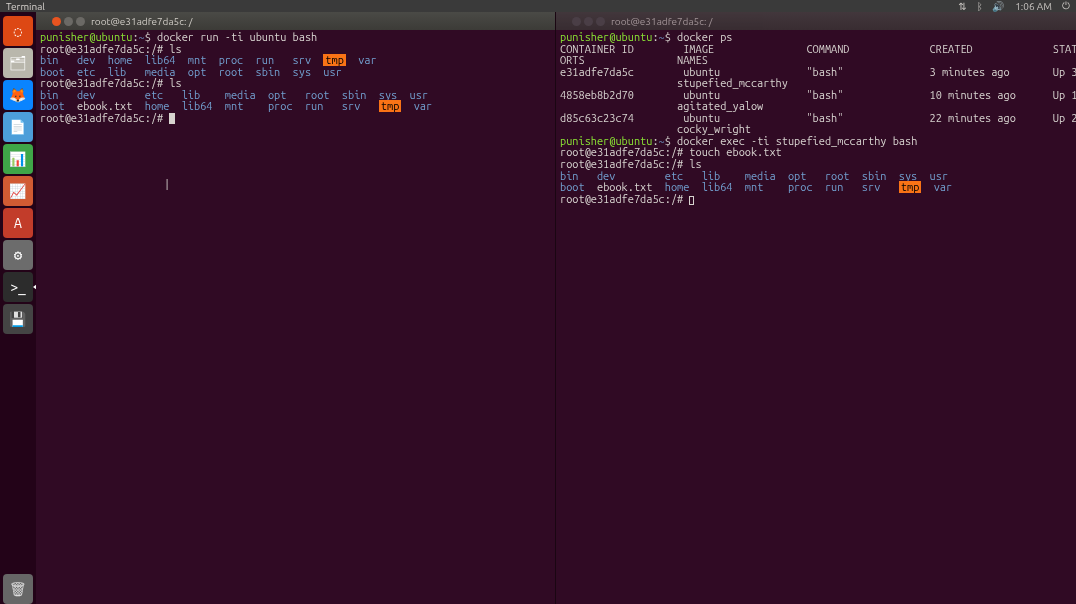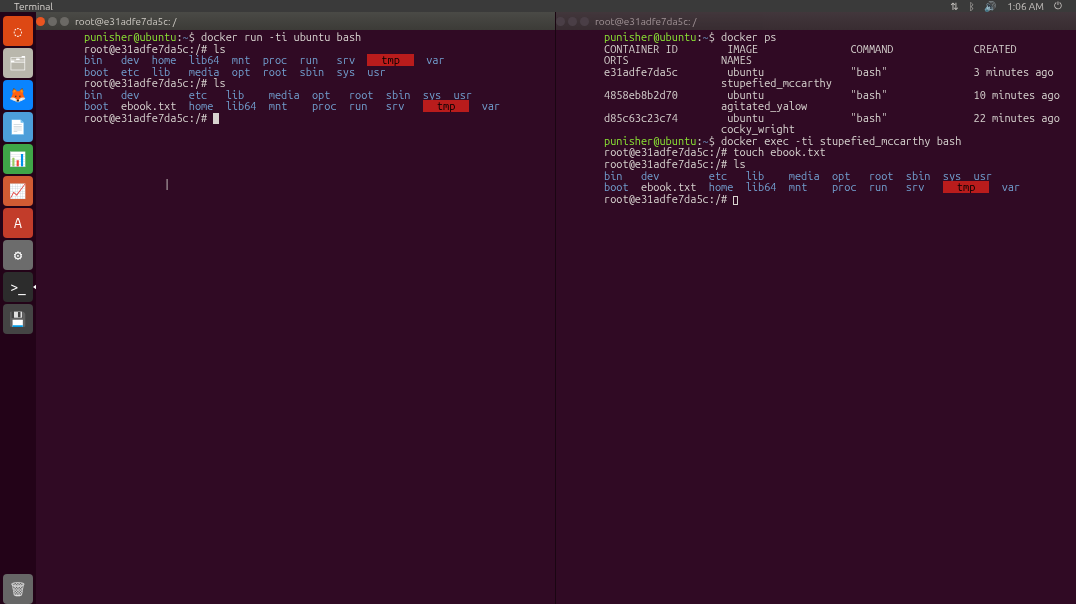--- a/index.html
+++ b/index.html
@@ -17,7 +17,7 @@
   color: #d7d3cf;
   display: flex;
   align-items: center;
-  padding: 0 14px;
+  padding: 0 6px;
   font-family: "Ubuntu", sans-serif;
   font-size: 10px;
 }

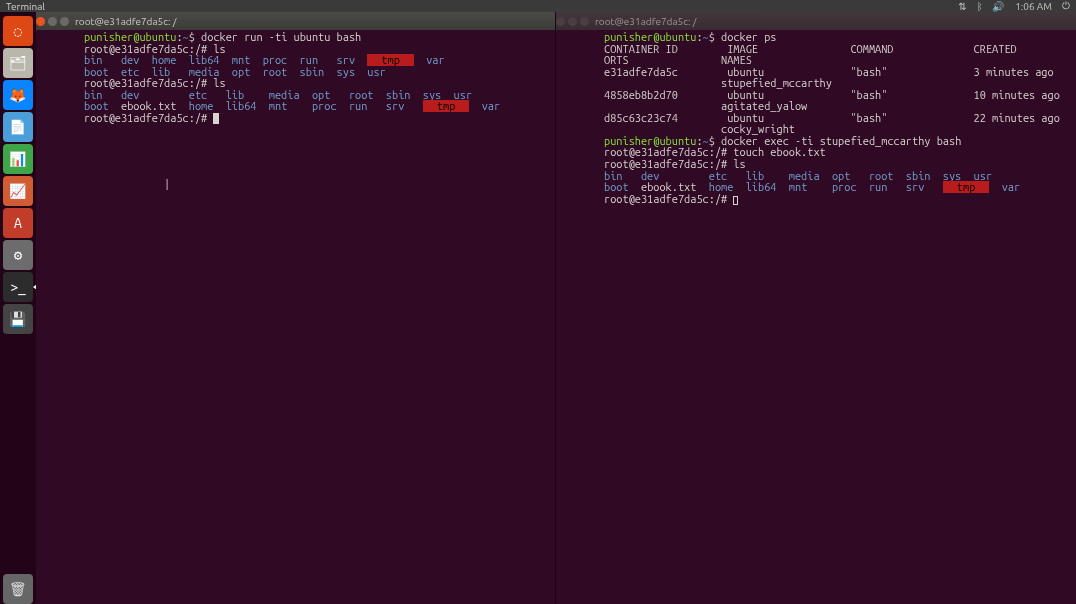--- a/index.html
+++ b/index.html
@@ -64,7 +64,7 @@
   height:18px;
   background: linear-gradient(#4a4a46,#3c3b37);
   display:flex; align-items:center;
-  padding:0 0;
+  padding:0 16px;
   gap:6px;
   font-family:"Ubuntu",sans-serif;
   font-size:10px;

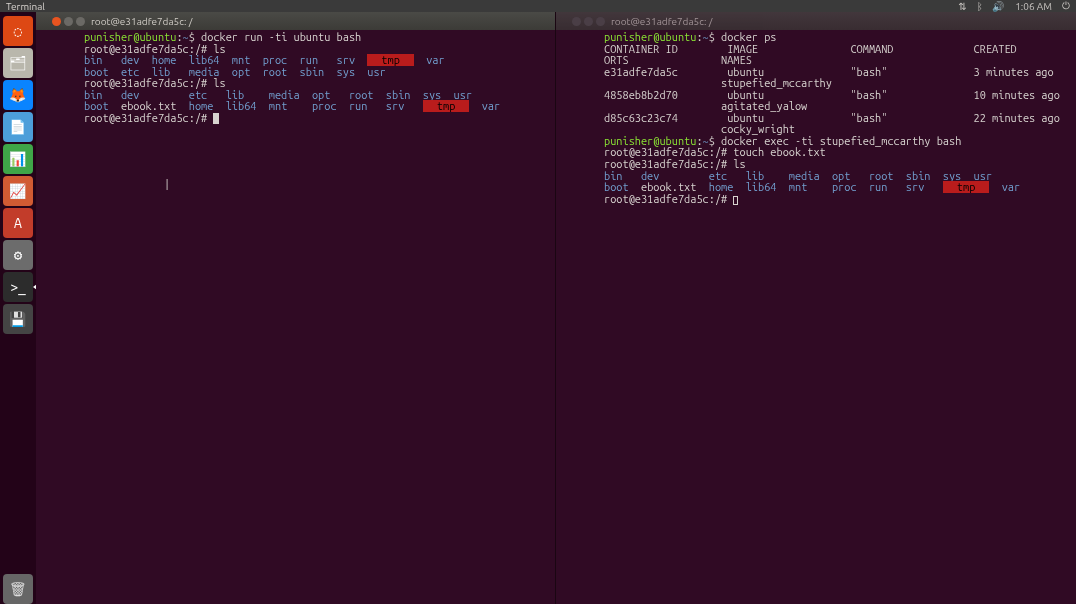--- a/index.html
+++ b/index.html
@@ -85,7 +85,6 @@
   white-space:pre;
   font-size:11px;
   letter-spacing:0;
-  margin-left:44px;
 }
 .termbody span { white-space:pre; }
 .g{color:#8ae234;} 

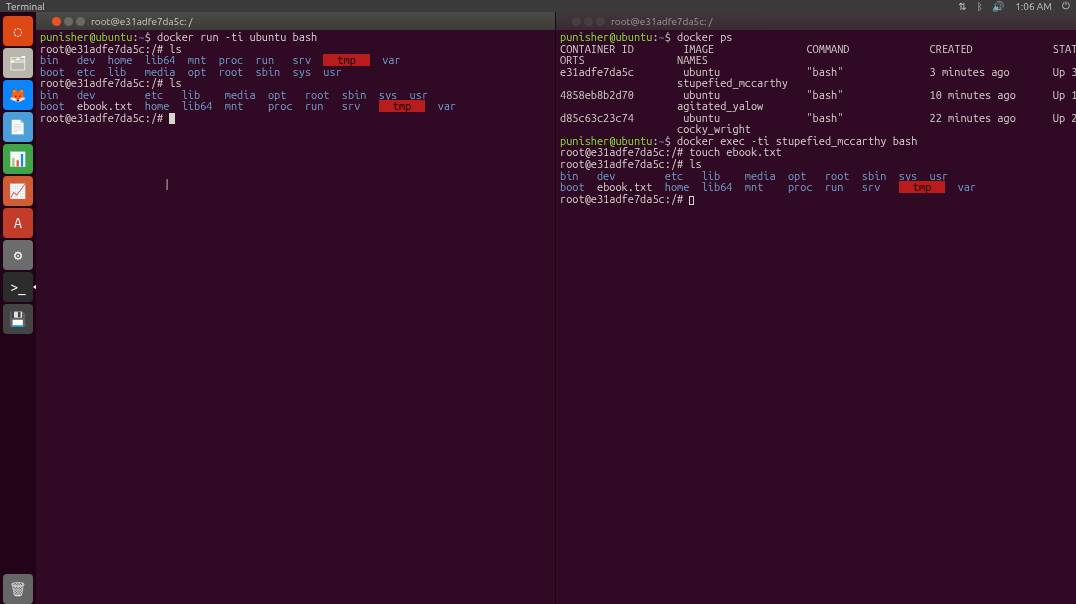--- a/index.html
+++ b/index.html
@@ -90,7 +90,7 @@
 .g{color:#8ae234;} 
 .bl{color:#729fcf;} 
 .wh{color:#d7d3cf;}
-.tmp{background:#b91c1c;color:#000;padding:0 14px;}
+.tmp{background:#f97316;color:#000;padding:0 2px;}
 .cursor{display:inline-block;width:6px;height:11px;background:#d7d3cf;vertical-align:text-bottom;}
 .cursor.hollow{background:transparent;border:1px solid #d7d3cf;width:5px;height:9px;}
 .line { display:block; }

